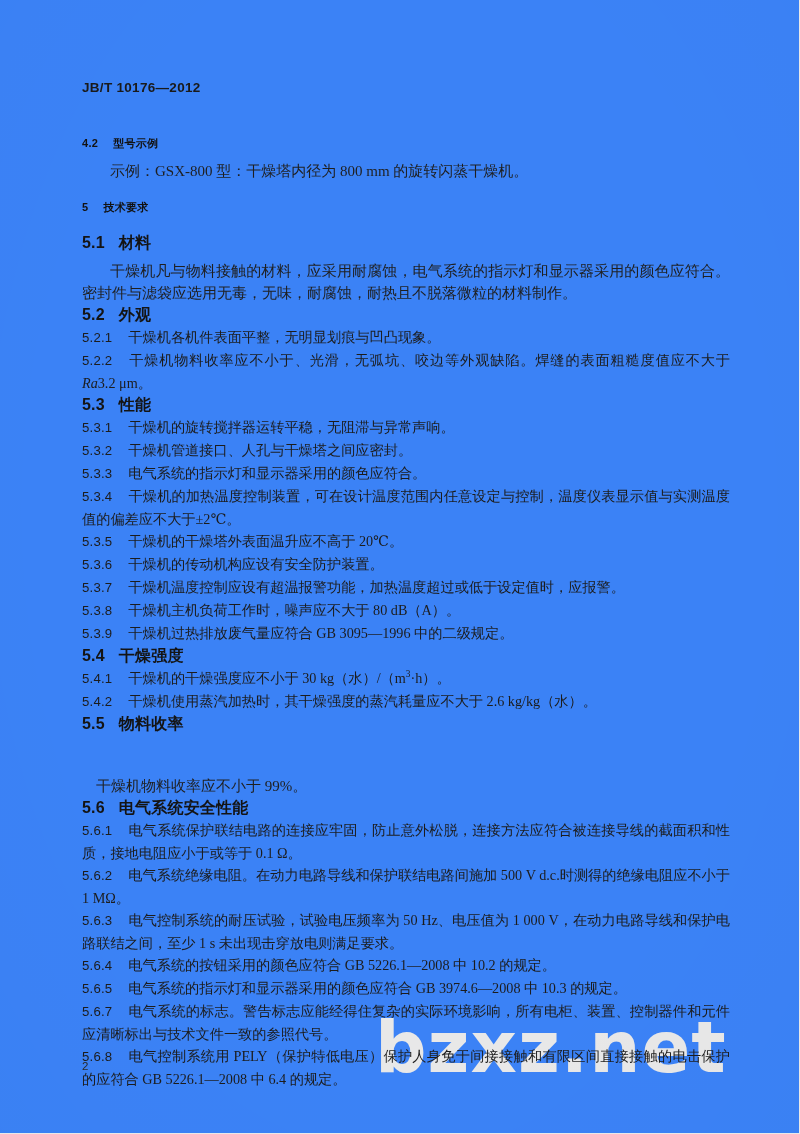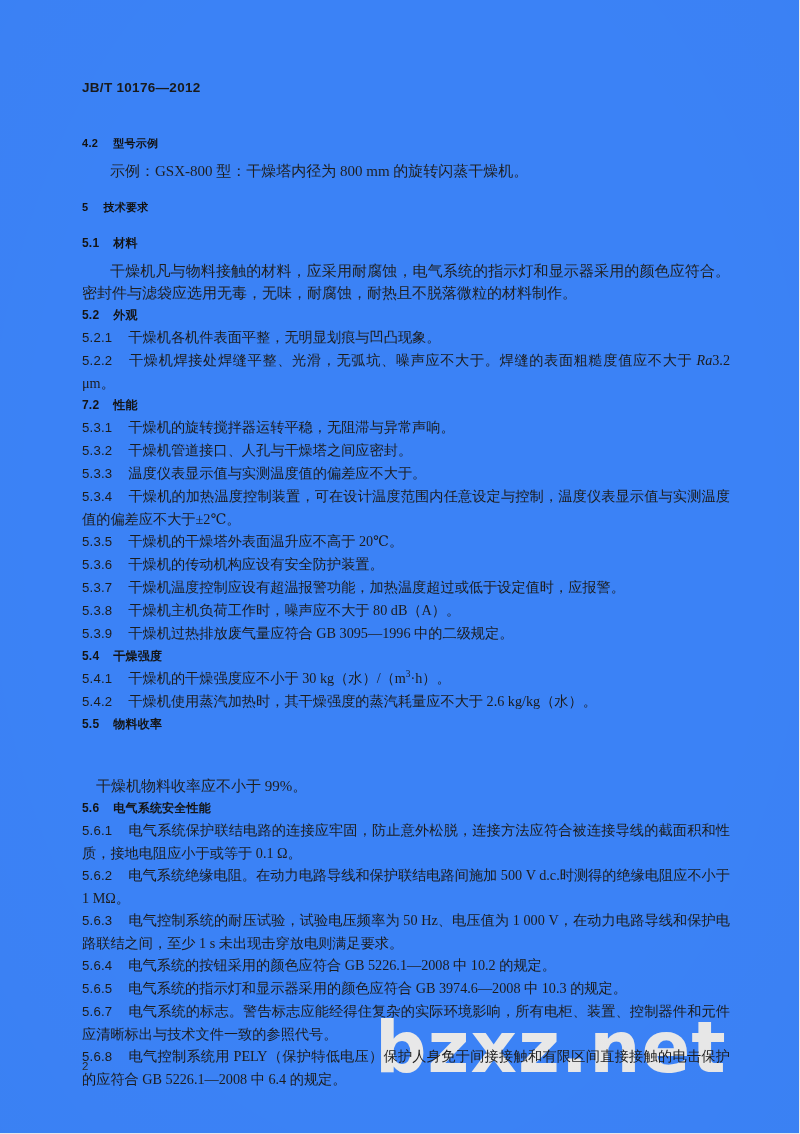--- a/index.html
+++ b/index.html
@@ -95,7 +95,7 @@
   .head {
     margin: 0;
     font-family: "Liberation Sans", sans-serif;
-    font-size: 12px;
+    font-size: 16px;
     line-height: 22px;
     font-weight: 700;
     color: #141414;

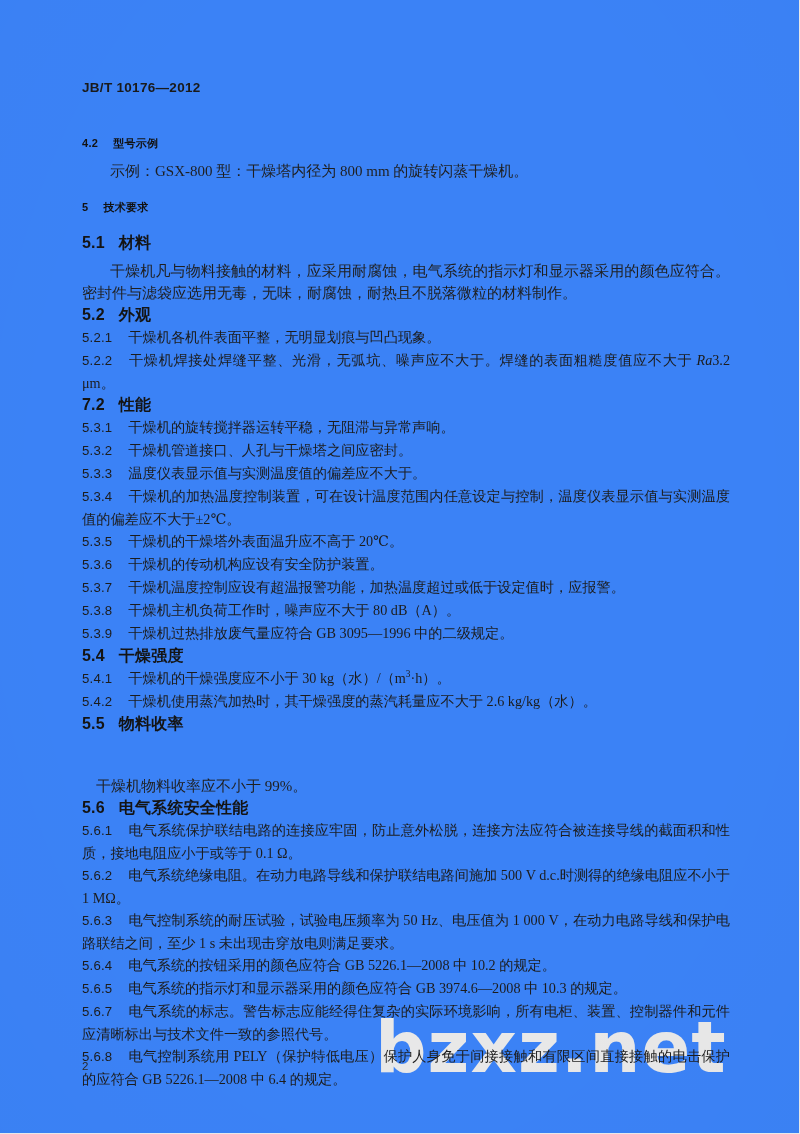--- a/index.html
+++ b/index.html
@@ -175,7 +175,7 @@
     </div>
 
     <div class="clause">
-      <span class="num">5.2.2</span><span class="gap-m"></span><span>干燥机焊接处焊缝平整、光滑，无弧坑、噪声应不大于。焊缝的表面粗糙度值应不大于 </span><span class="lat ital">Ra</span><span class="lat">3.2 μm。</span>
+      <span class="num">5.2.2</span><span class="gap-m"></span><span>干燥机物料收率应不小于、光滑，无弧坑、咬边等外观缺陷。焊缝的表面粗糙度值应不大于 </span><span class="lat ital">Ra</span><span class="lat">3.2 μm。</span>
     </div>
 
 

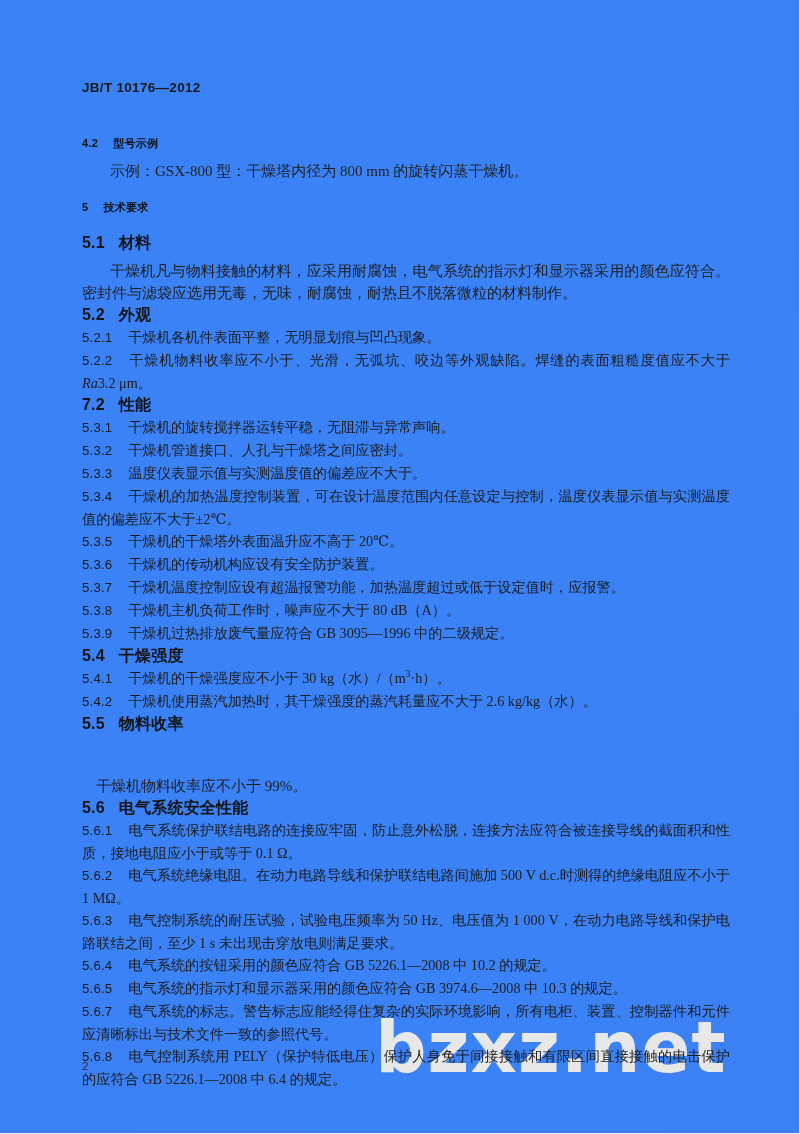--- a/index.html
+++ b/index.html
@@ -180,7 +180,7 @@
 
 
     <div class="head">
-      <span class="num">7.2</span><span class="gap"></span><span>性能</span>
+      <span class="num">5.3</span><span class="gap"></span><span>性能</span>
     </div>
 
     <div class="clause">

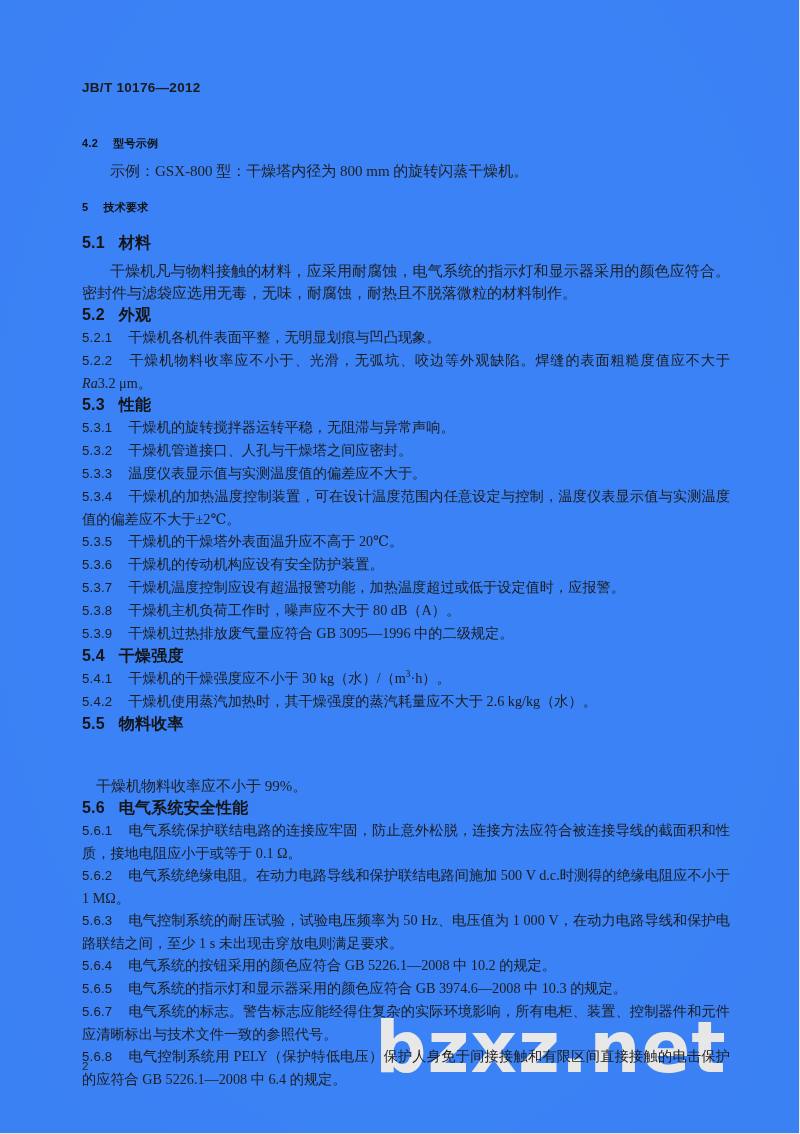--- a/index.html
+++ b/index.html
@@ -190,7 +190,7 @@
       <span class="num">5.3.2</span><span class="gap-m"></span><span>干燥机管道接口、人孔与干燥塔之间应密封。</span>
     </div>
     <div class="clause">
-      <span class="num">5.3.3</span><span class="gap-m"></span><span>温度仪表显示值与实测温度值的偏差应不大于。</span>
+      <span class="num">5.3.3</span><span class="gap-m"></span><span>电气系统的指示灯和显示器采用的颜色应符合。</span>
     </div>
     <div class="clause">
       <span class="num">5.3.4</span><span class="gap-m"></span><span>干燥机的加热温度控制装置，可在设计温度范围内任意设定与控制，温度仪表显示值与实测温度值的偏差应不大于±2℃。</span>

